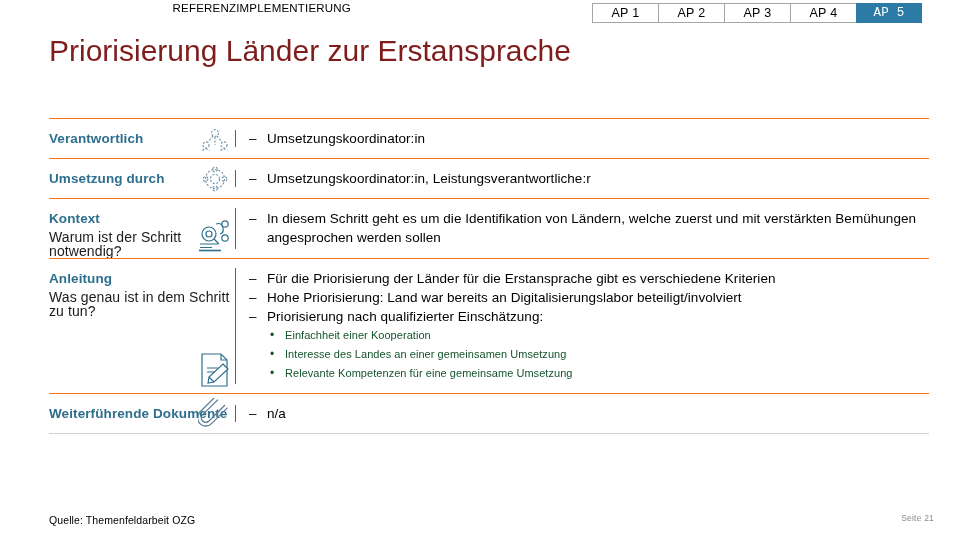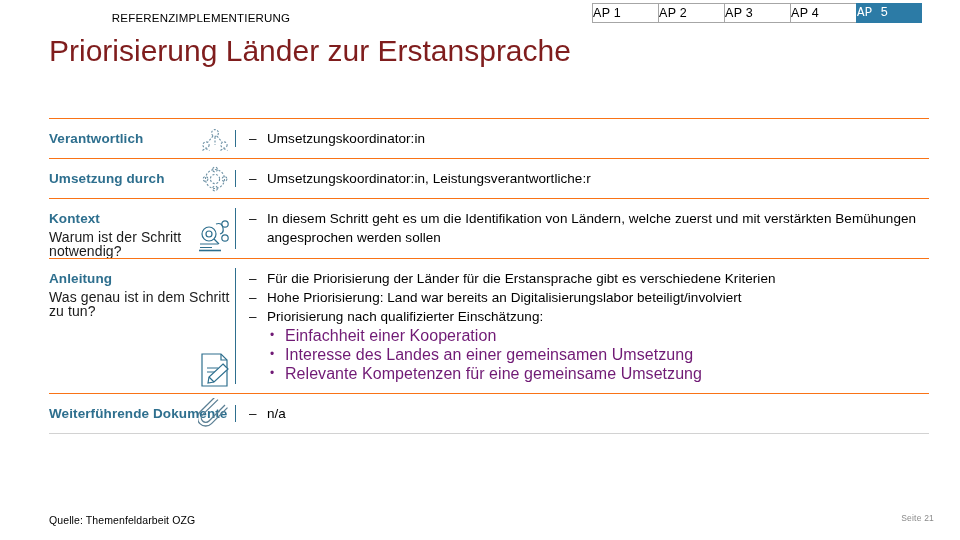--- a/index.html
+++ b/index.html
@@ -48,14 +48,14 @@
   
   .eyebrow {
     position: absolute;
-    top: 11px;
+    top: 1px;
     left: 51px;
     width: 300px;
     font-size: 11.5px;
     line-height: 15px;
     letter-spacing: 0.2px;
     color: #000000;
-    text-align: center;
+    text-align: right;
   }
   .page-title {
     position: absolute;

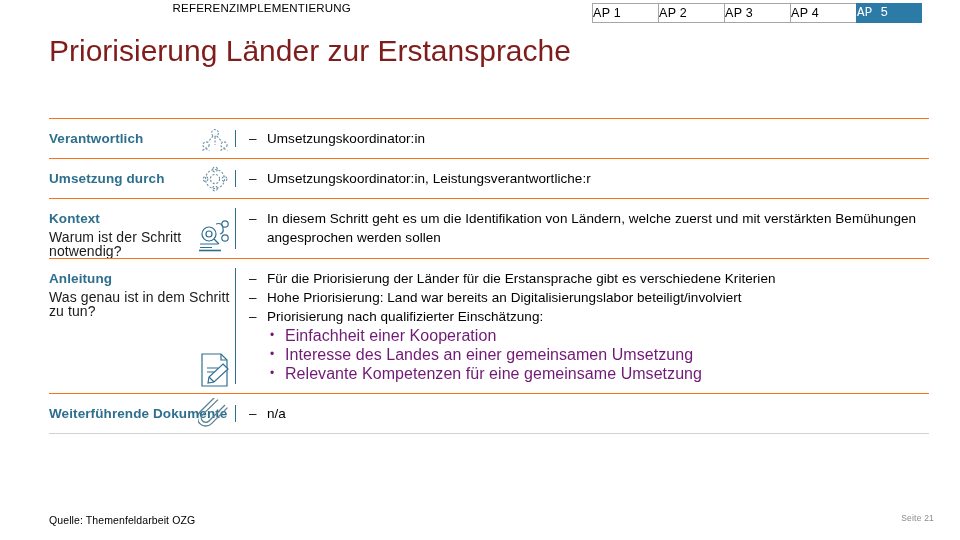--- a/index.html
+++ b/index.html
@@ -34,7 +34,7 @@
     color: #000000;
     font-size: 12.5px;
     line-height: 18px;
-    text-align: left;
+    text-align: center;
     letter-spacing: 0.3px;
   }
   .tab:last-child { border-right: 1px solid #a6a6a6; }

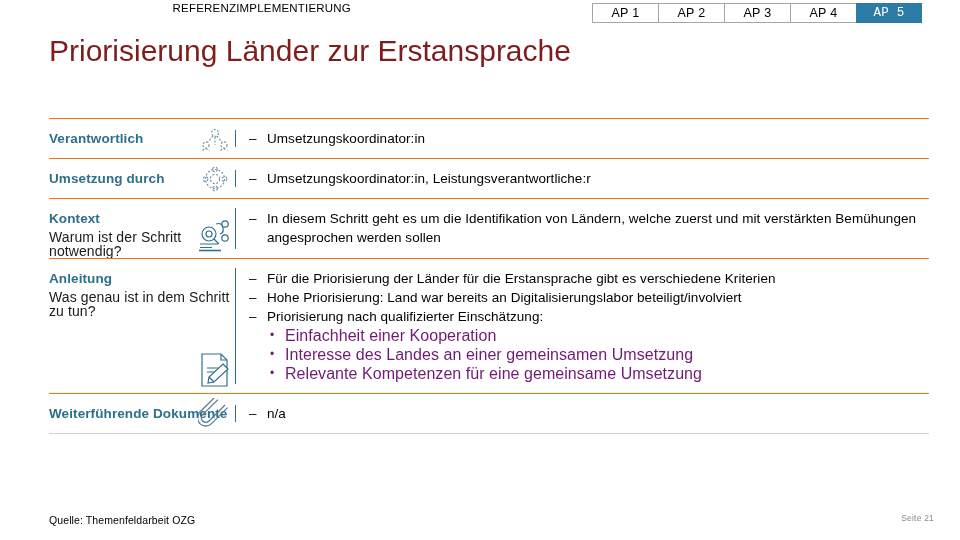--- a/index.html
+++ b/index.html
@@ -154,9 +154,9 @@
   .subbullet {
     position: relative;
     padding-left: 36px;
-    font-size: 16px;
+    font-size: 11px;
     line-height: 19px;
-    color: #701a75;
+    color: #14532d;
     letter-spacing: 0.05px;
   }
   .subbullet::before {

